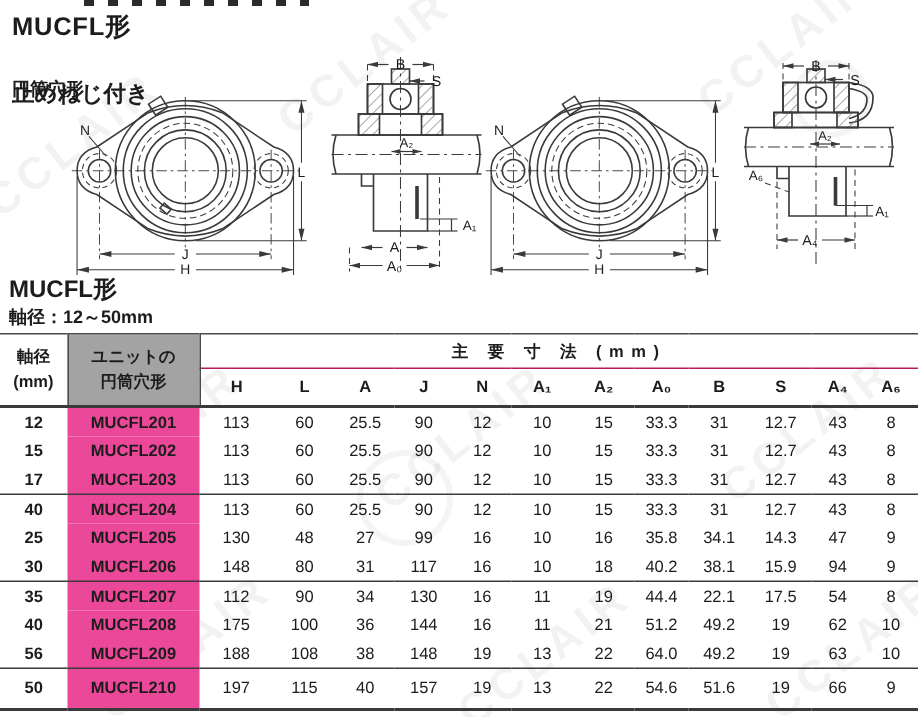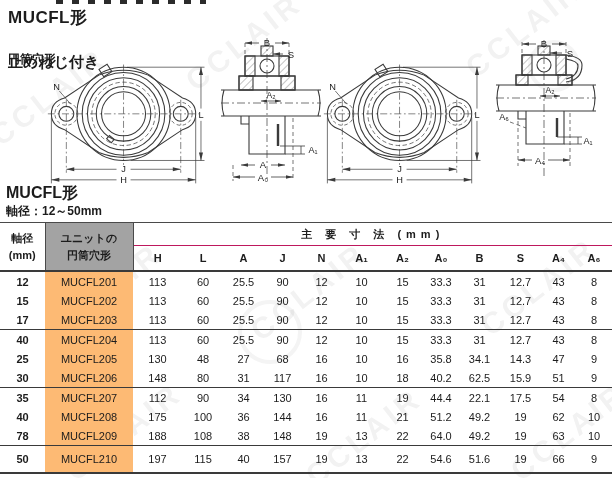--- a/index.html
+++ b/index.html
@@ -36,7 +36,7 @@
   tr.cols-row th{height:24px;}
   table.dims td{text-align:center;padding:0;height:19px;}
   td.axis{font-weight:bold;}
-  td.unit{background:#fdba74;font-weight:normal;}
+  td.unit{background:#ec4899;font-weight:bold;}
   tbody + tbody{border-top:1px solid #3a3a3a;}
   tbody.last-group td{height:26px;text-align:center;}
 </style>

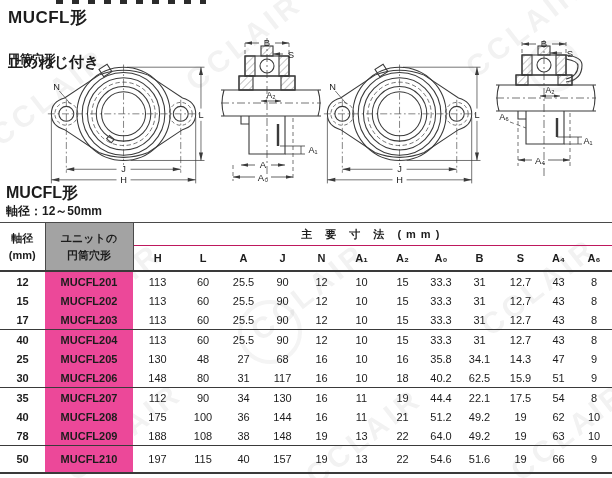--- a/index.html
+++ b/index.html
@@ -419,7 +419,7 @@
           <td>130</td>
           <td>48</td>
           <td>27</td>
-          <td>68</td>
+          <td>99</td>
           <td>16</td>
           <td>10</td>
           <td>16</td>

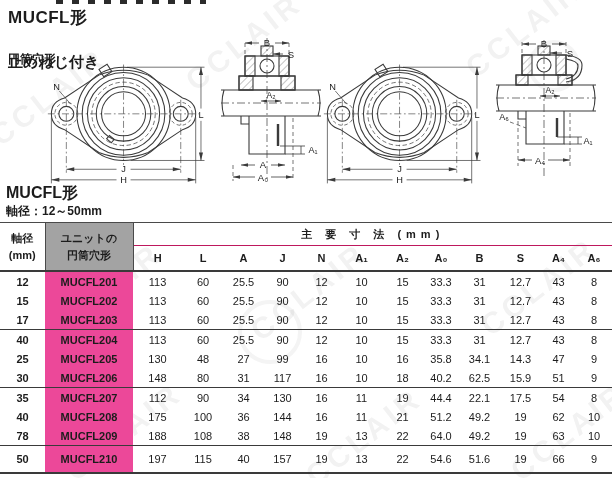--- a/index.html
+++ b/index.html
@@ -440,7 +440,7 @@
           <td>10</td>
           <td>18</td>
           <td>40.2</td>
-          <td>62.5</td>
+          <td>38.1</td>
           <td>15.9</td>
           <td>51</td>
           <td>9</td>

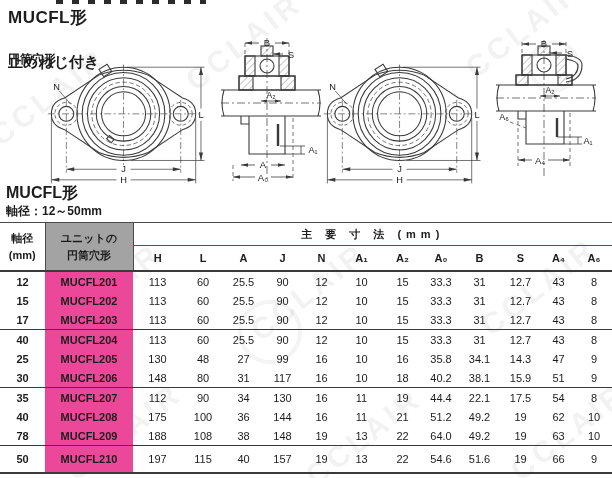--- a/index.html
+++ b/index.html
@@ -442,7 +442,7 @@
           <td>40.2</td>
           <td>38.1</td>
           <td>15.9</td>
-          <td>51</td>
+          <td>94</td>
           <td>9</td>
         </tr>
       </tbody>

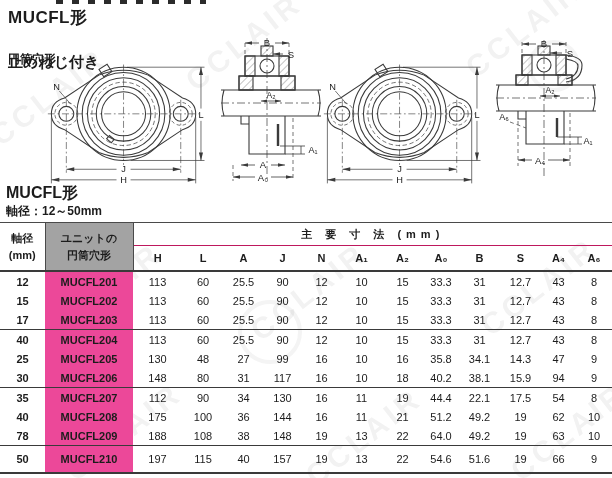--- a/index.html
+++ b/index.html
@@ -480,7 +480,7 @@
           <td>10</td>
         </tr>
         <tr>
-          <td class="axis">78</td>
+          <td class="axis">56</td>
           <td class="unit">MUCFL209</td>
           <td>188</td>
           <td>108</td>

